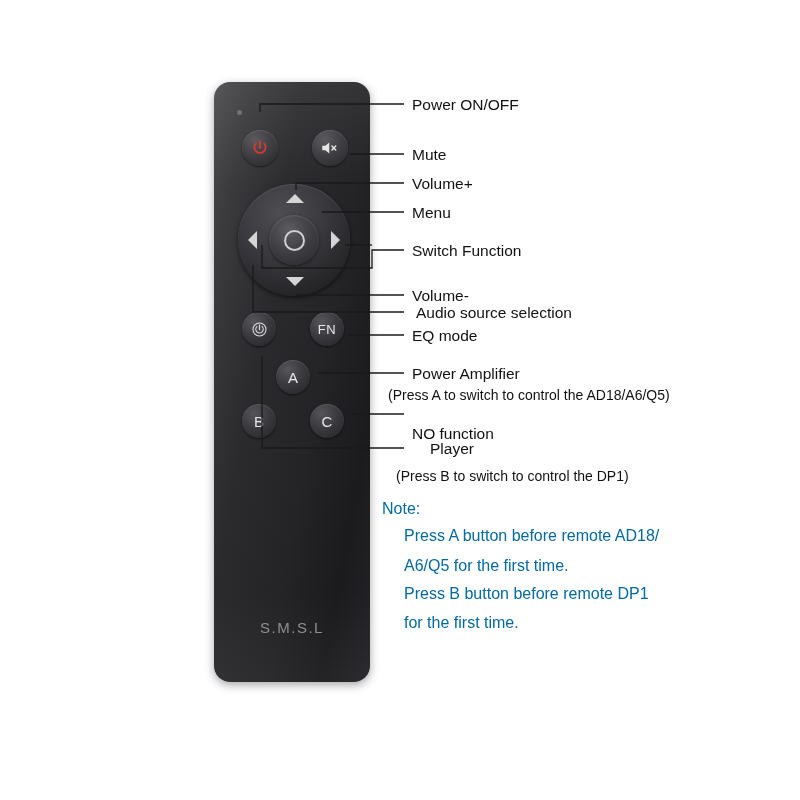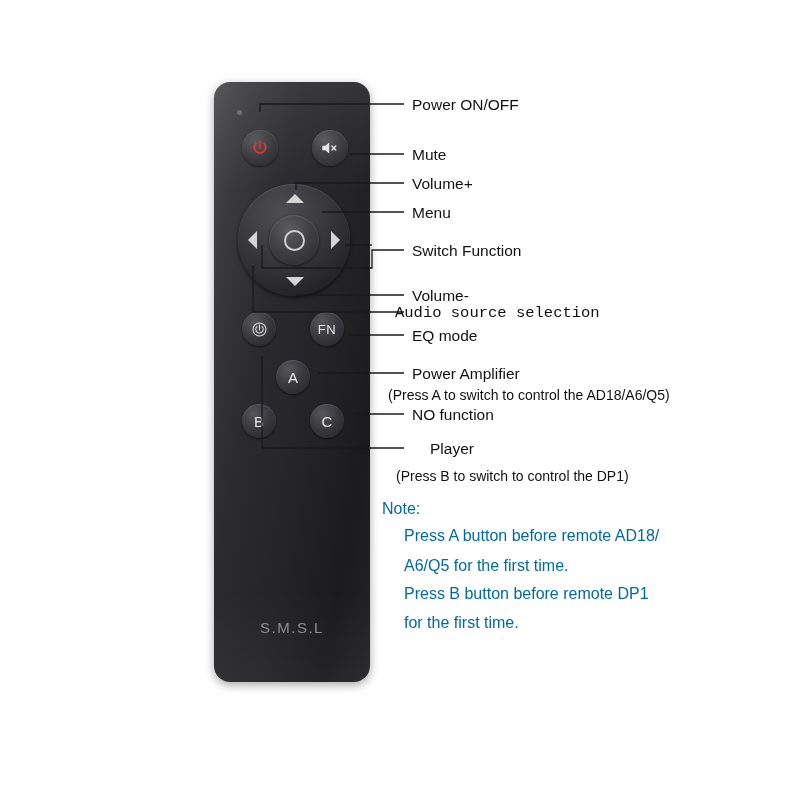--- a/index.html
+++ b/index.html
@@ -266,7 +266,7 @@
   <div class="label" style="left:412px; top:204px;">Menu</div>
   <div class="label" style="left:412px; top:242px;">Switch Function</div>
   <div class="label" style="left:412px; top:287px;">Volume-</div>
-  <div class="label" style="left:395px; top:304px;font-family:Liberation Mono, monospace;">Audio source selection</div>
+  <div class="label" style="left:416px; top:304px;">Audio source selection</div>
   <div class="label" style="left:412px; top:327px;">EQ mode</div>
   <div class="label" style="left:412px; top:365px;">Power Amplifier</div>
   <div class="label sub" style="left:388px; top:387px;">(Press A to switch to control the AD18/A6/Q5)</div>

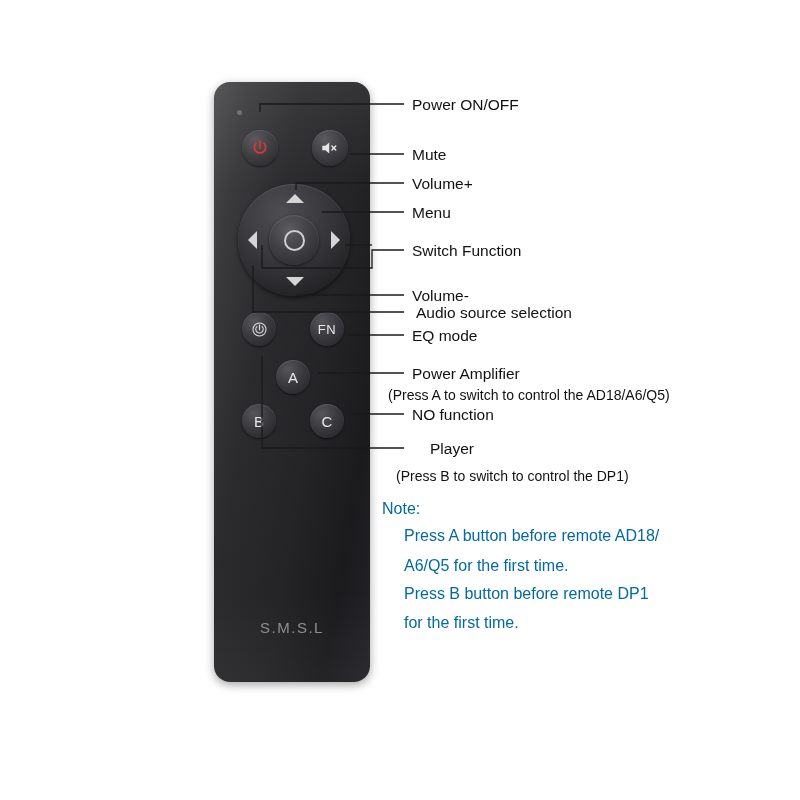--- a/index.html
+++ b/index.html
@@ -270,7 +270,7 @@
   <div class="label" style="left:412px; top:327px;">EQ mode</div>
   <div class="label" style="left:412px; top:365px;">Power Amplifier</div>
   <div class="label sub" style="left:388px; top:387px;">(Press A to switch to control the AD18/A6/Q5)</div>
-  <div class="label" style="left:412px; top:406px;">NO function</div>
+  <div class="label" style="left:412px; top:425px;">NO function</div>
   <div class="label" style="left:412px; top:440px;margin-left:18px;">Player</div>
   <div class="label sub" style="left:396px; top:468px;">(Press B to switch to control the DP1)</div>
 

